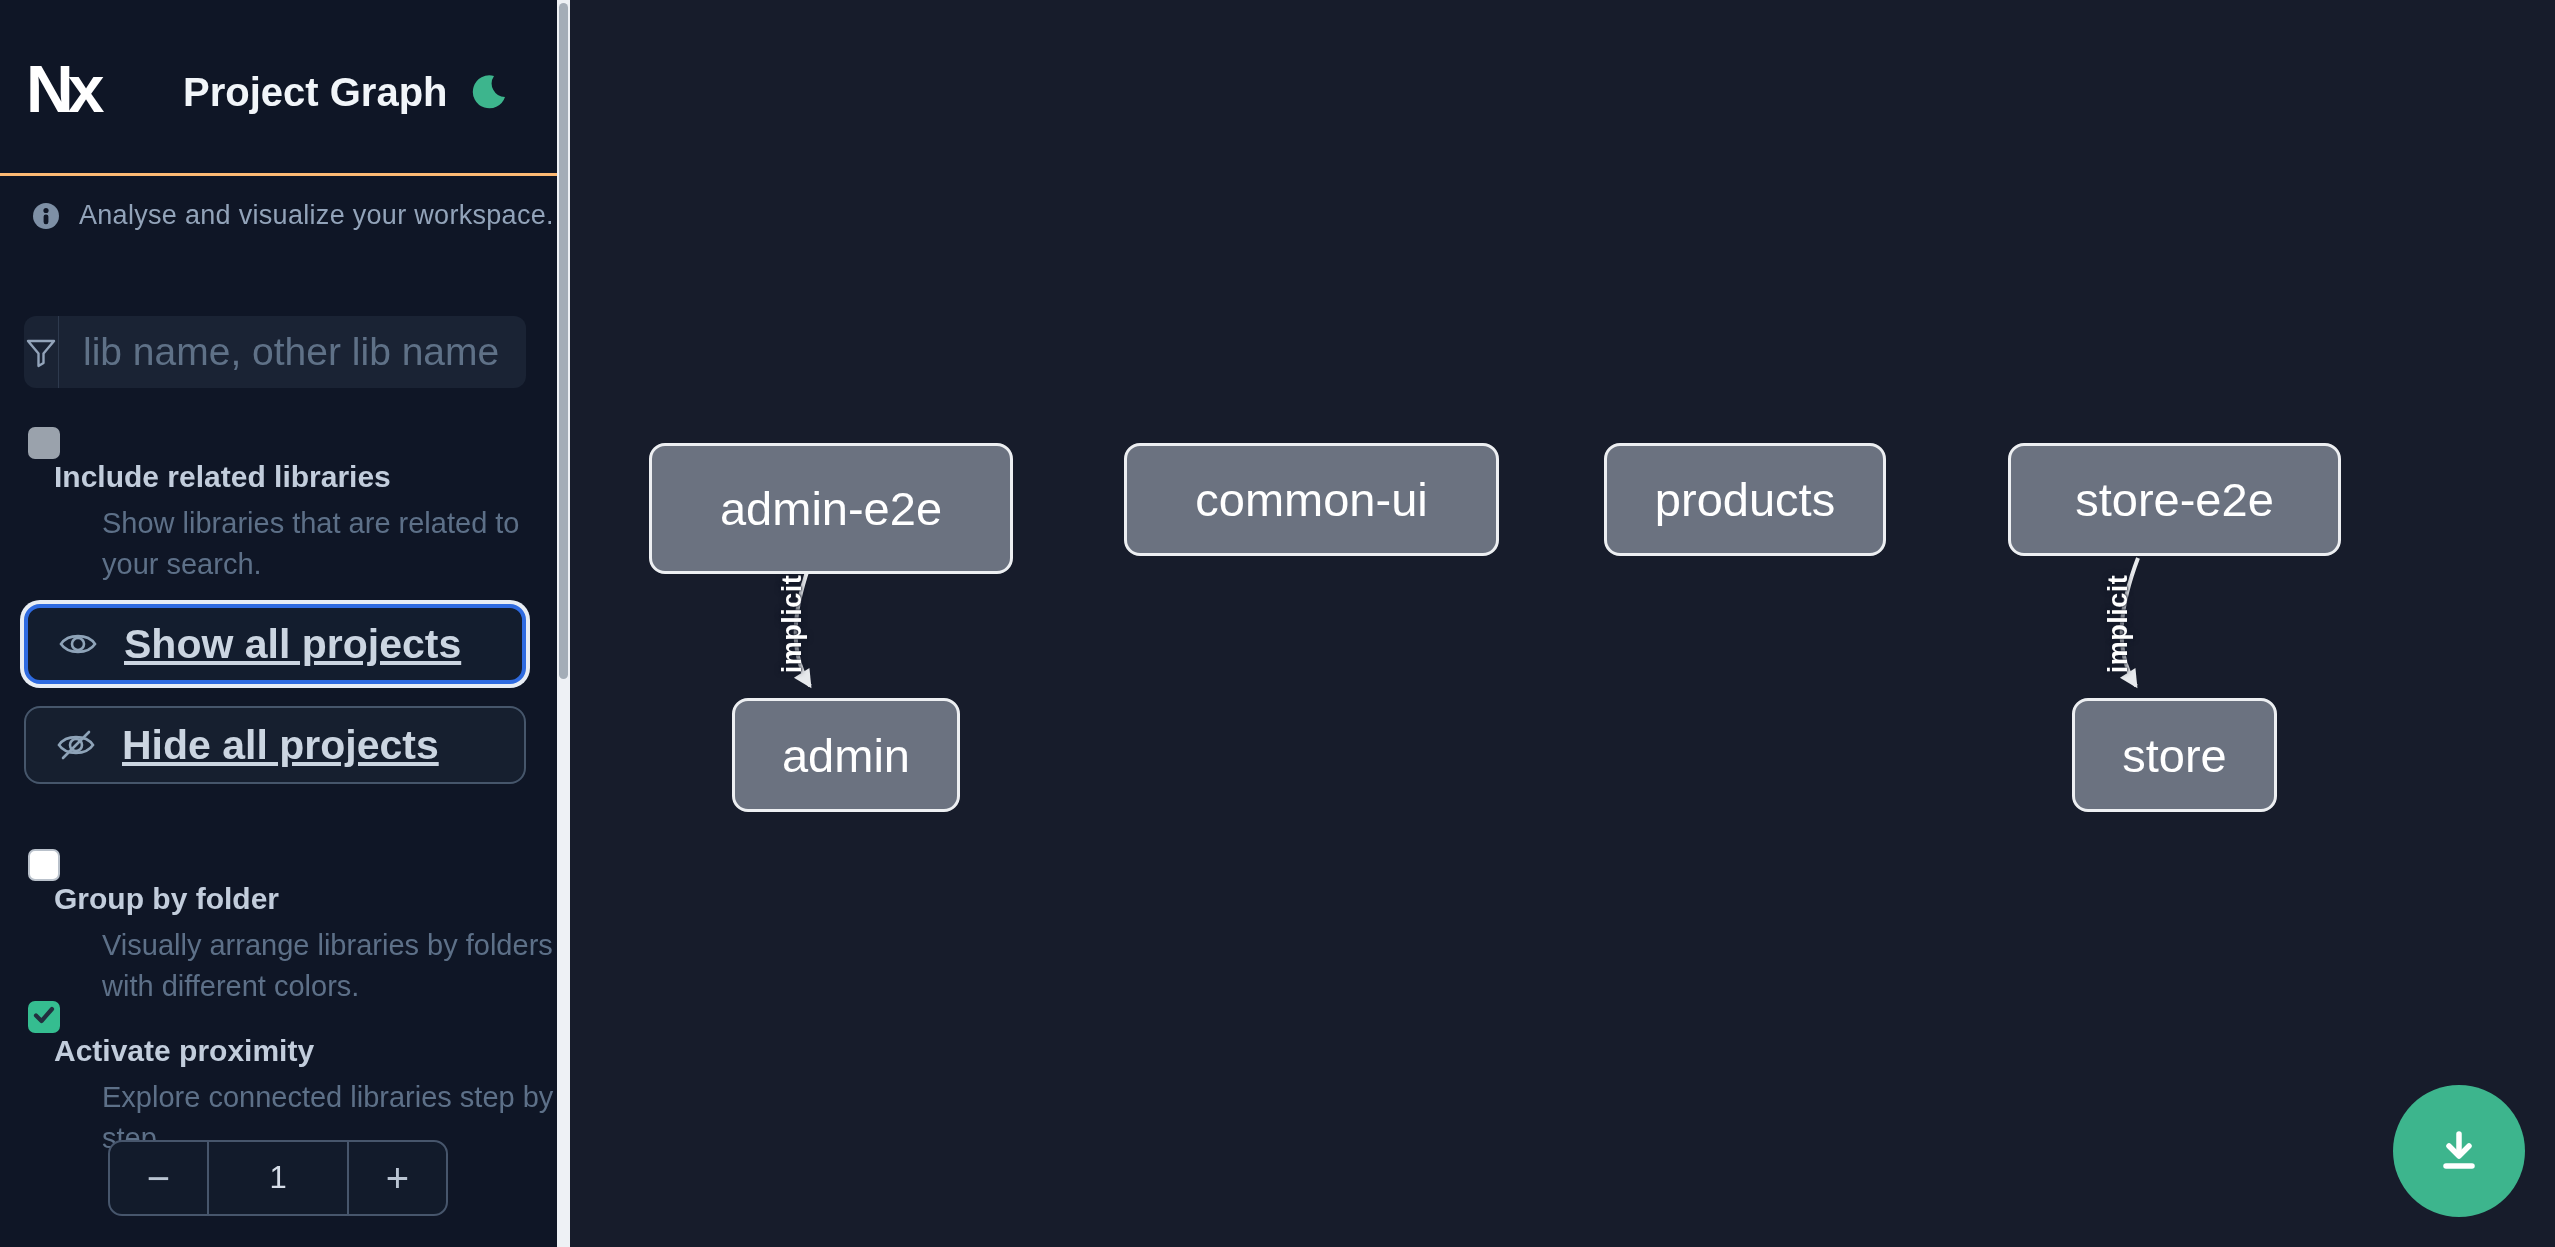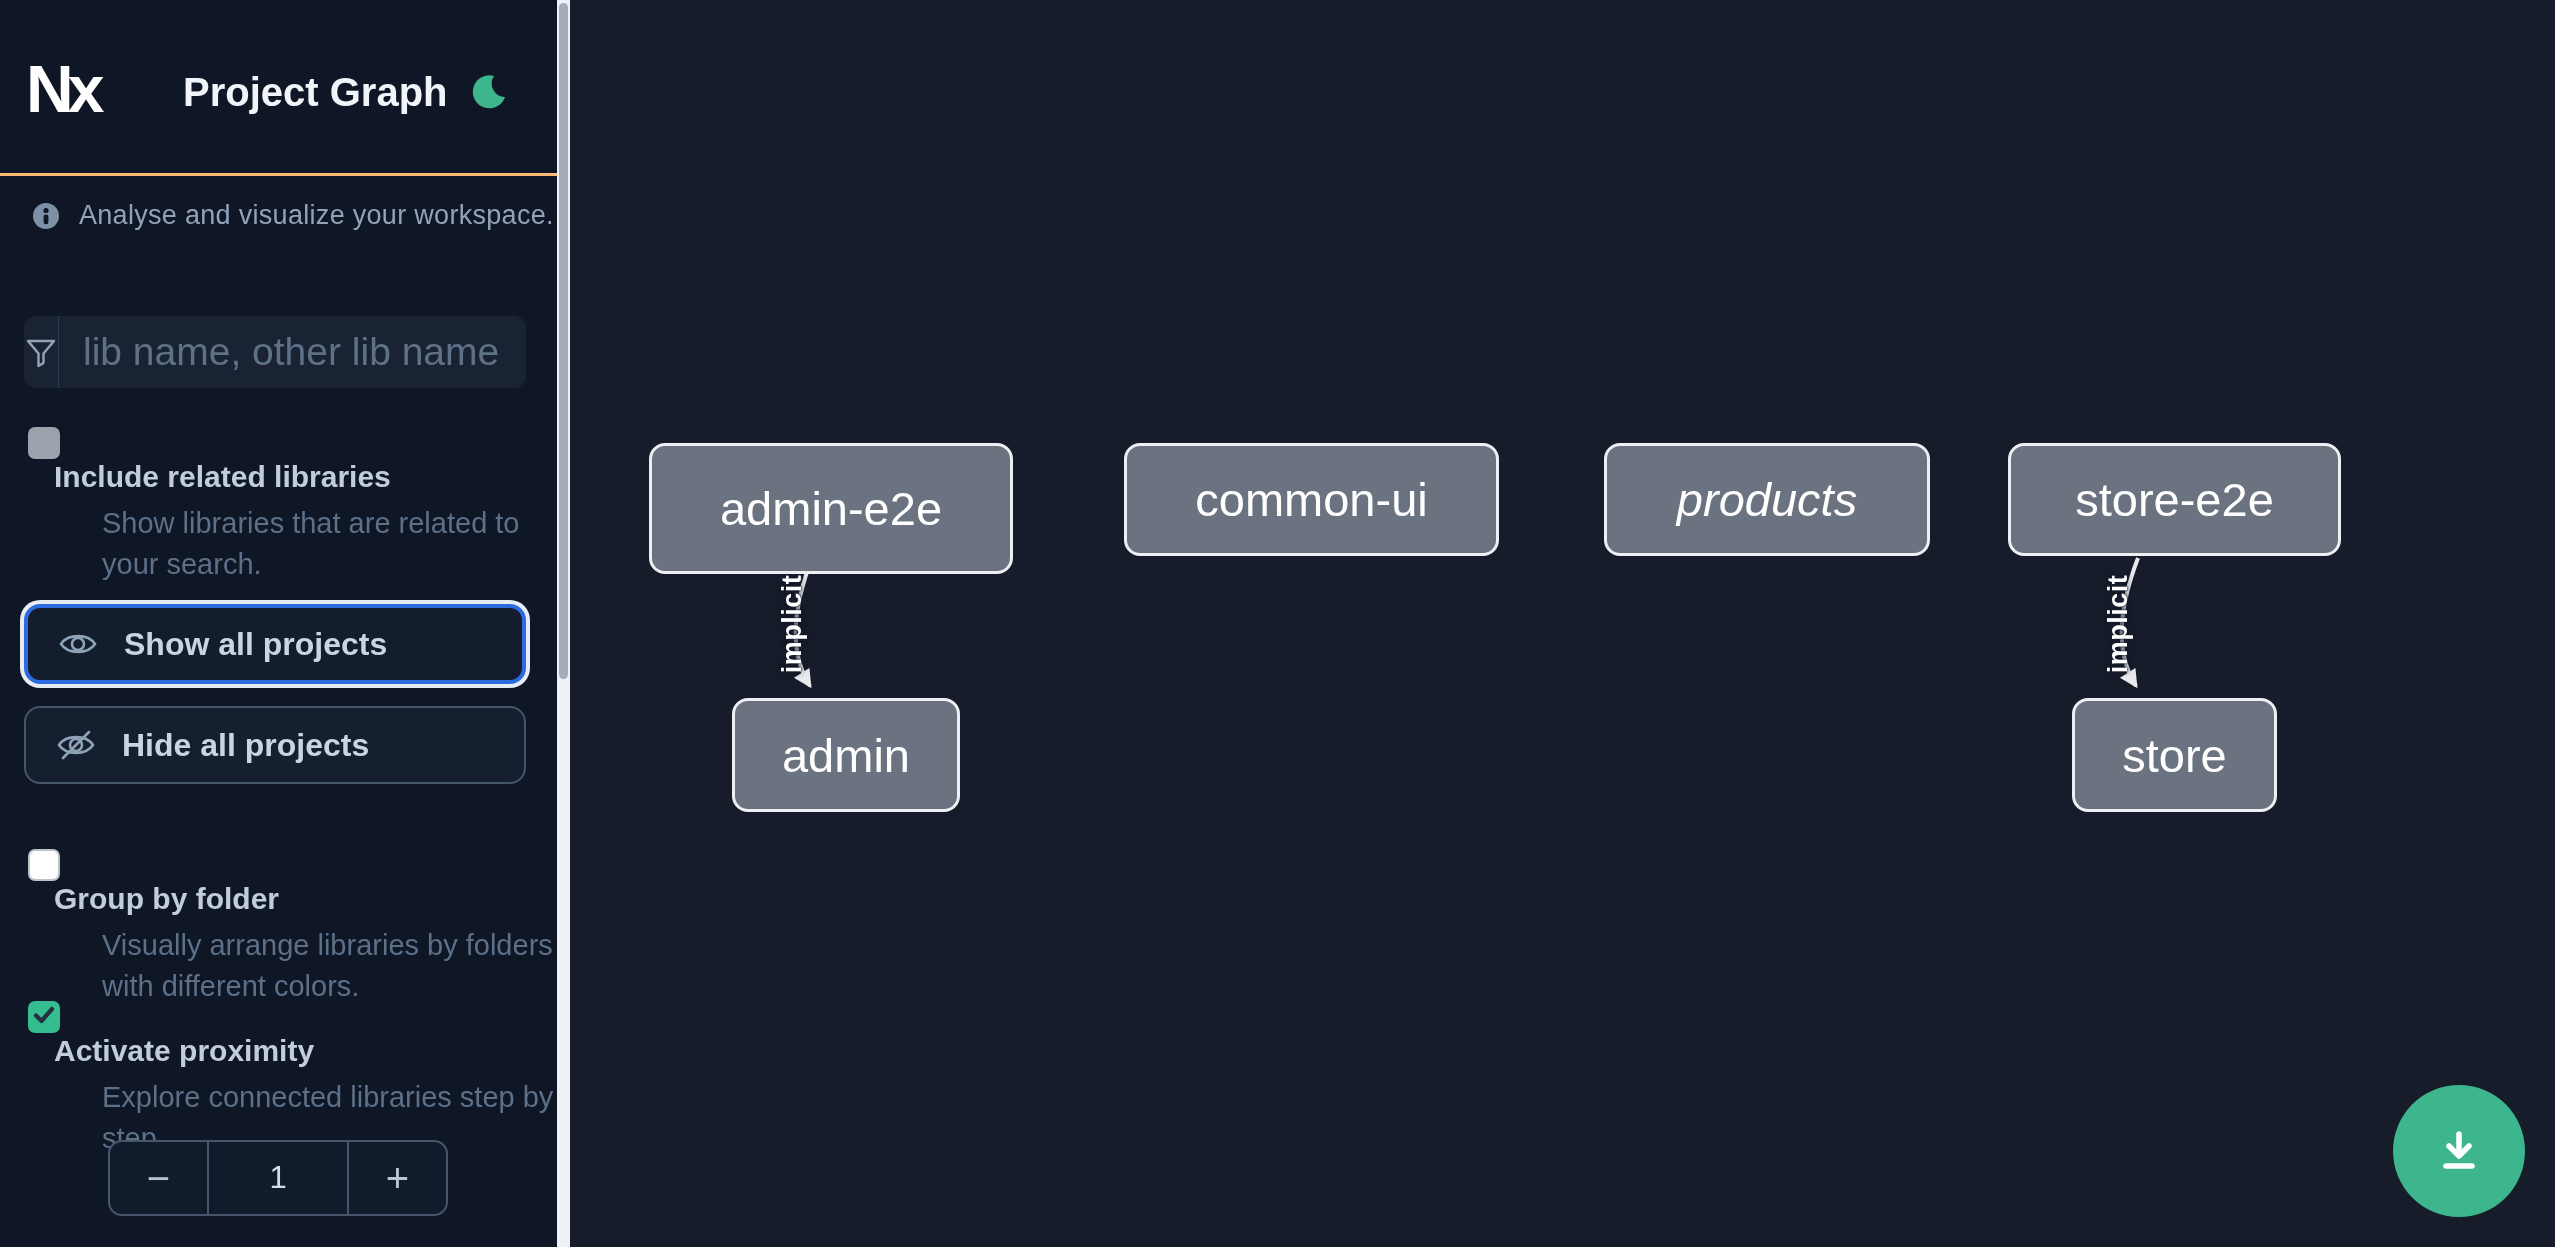--- a/index.html
+++ b/index.html
@@ -90,7 +90,7 @@
   }
   .n-admin-e2e { left: 79px;   top: 443px; width: 364px; height: 131px; }
   .n-common-ui { left: 554px;  top: 443px; width: 375px; height: 113px; }
-  .n-products  { left: 1034px; top: 443px; width: 326px; height: 113px; font-style: italic; }
+  .n-products  { left: 1034px; top: 443px; width: 282px; height: 113px; }
   .n-store-e2e { left: 1438px; top: 443px; width: 333px; height: 113px; }
   .n-admin     { left: 162px;  top: 698px; width: 228px; height: 114px; }
   .n-store     { left: 1502px; top: 698px; width: 205px; height: 114px; }

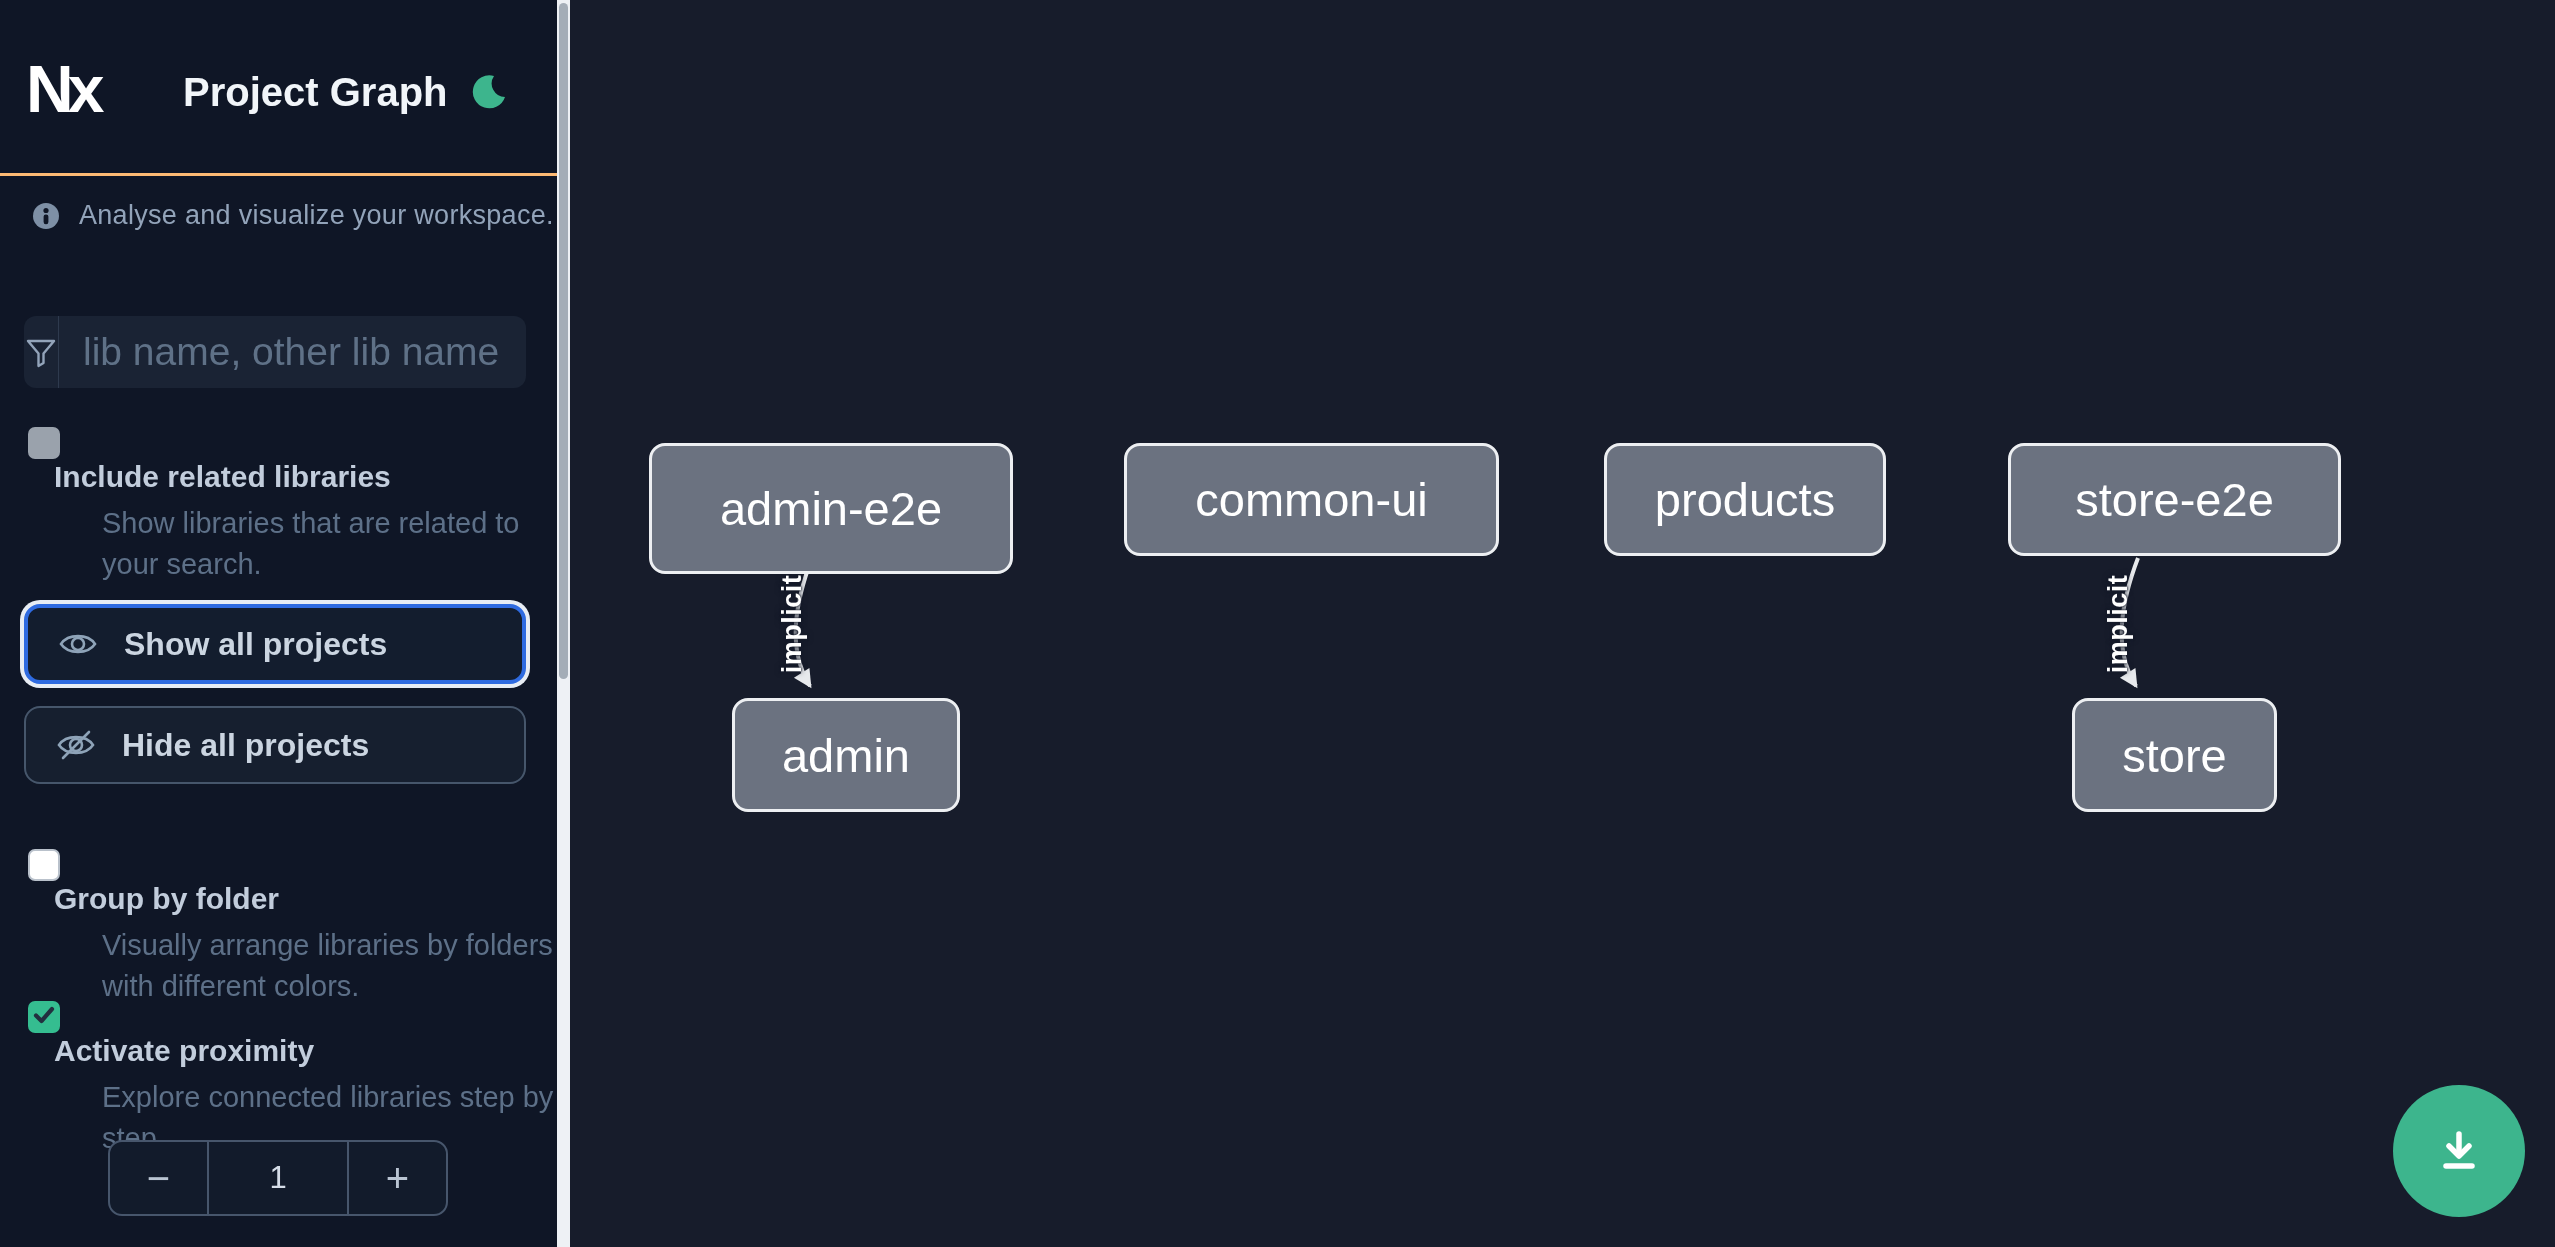--- a/index.html
+++ b/index.html
@@ -63,7 +63,7 @@
   .btn-show { top: 604px; height: 80px; border: 4px solid #2f6be0; box-shadow: 0 0 0 4px #e8edf4; background: #131d2e; }
   .btn-hide { top: 706px; border: 2px solid #46566b; }
   .btn .btn-icon { margin-left: 30px; width: 40px; height: 40px; }
-  .btn .btn-label { margin-left: 26px; font-size: 32px; font-weight: 600; }
+  .btn .btn-label { margin-left: 26px; font-size: 41px; font-weight: 600; text-decoration: underline; }
 
   .stepper {
     position: absolute; left: 108px; top: 1140px; width: 340px; height: 76px;

